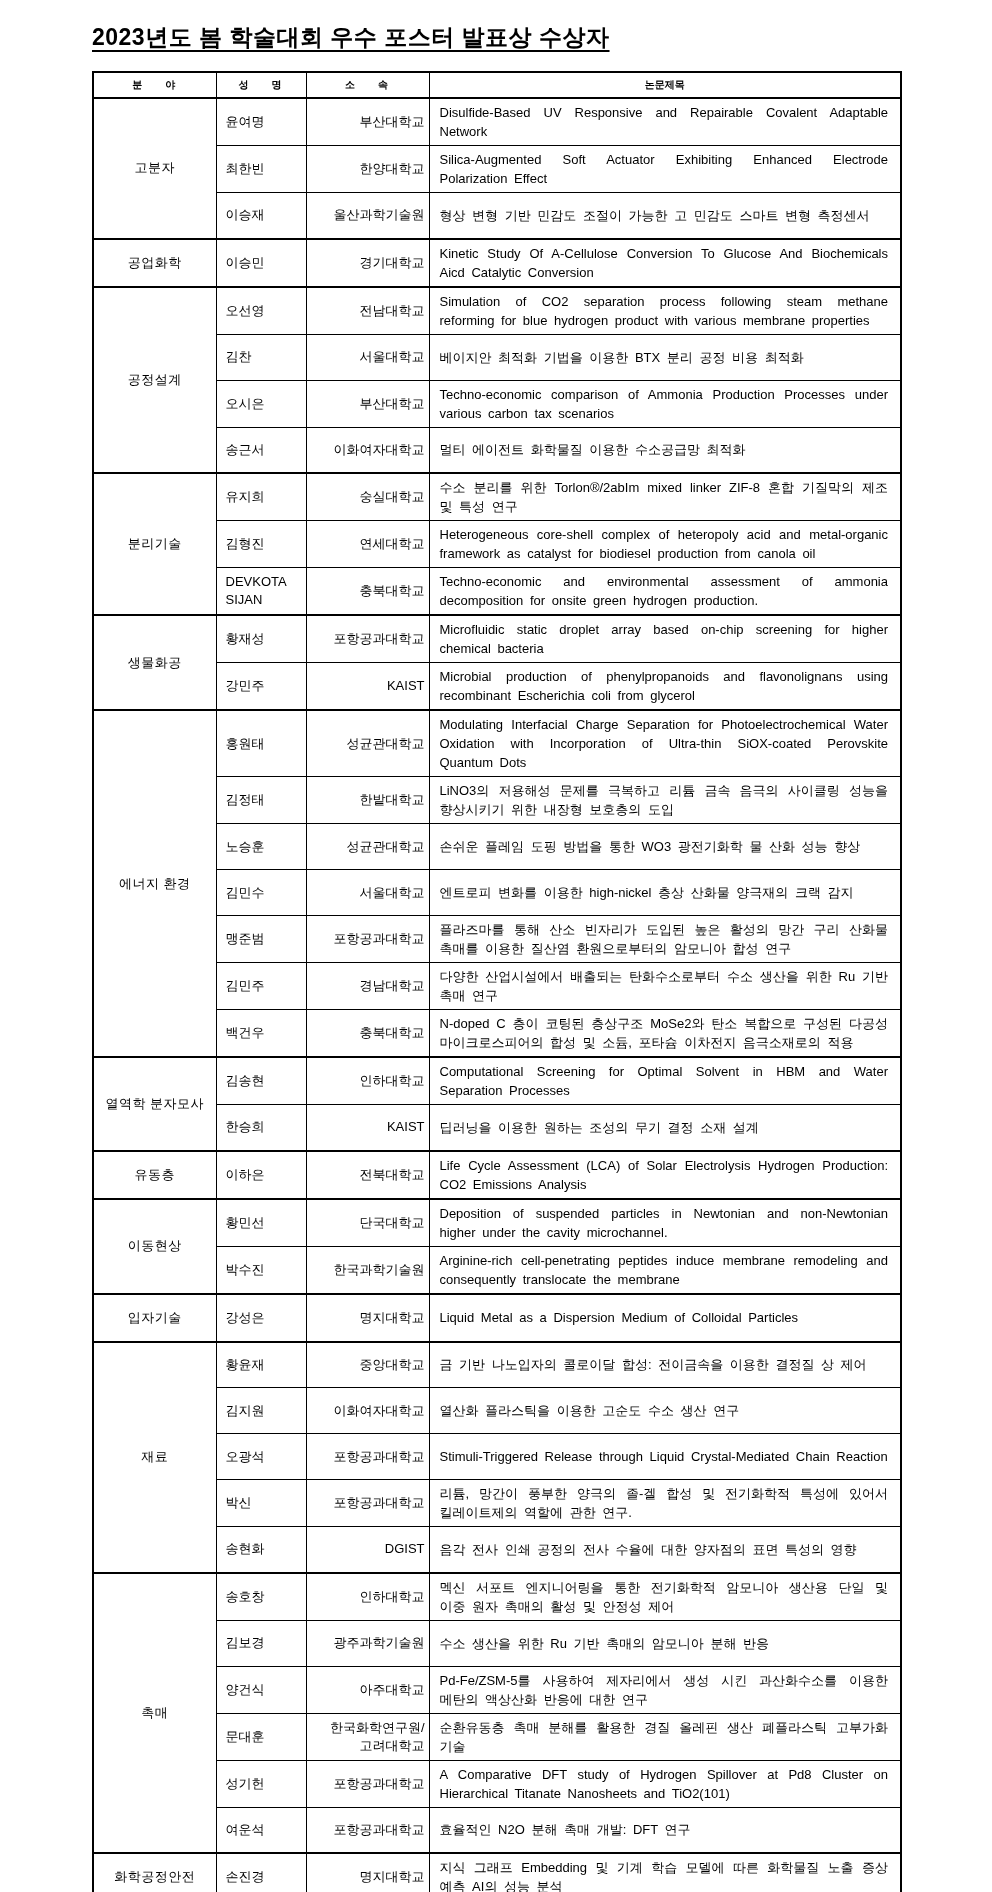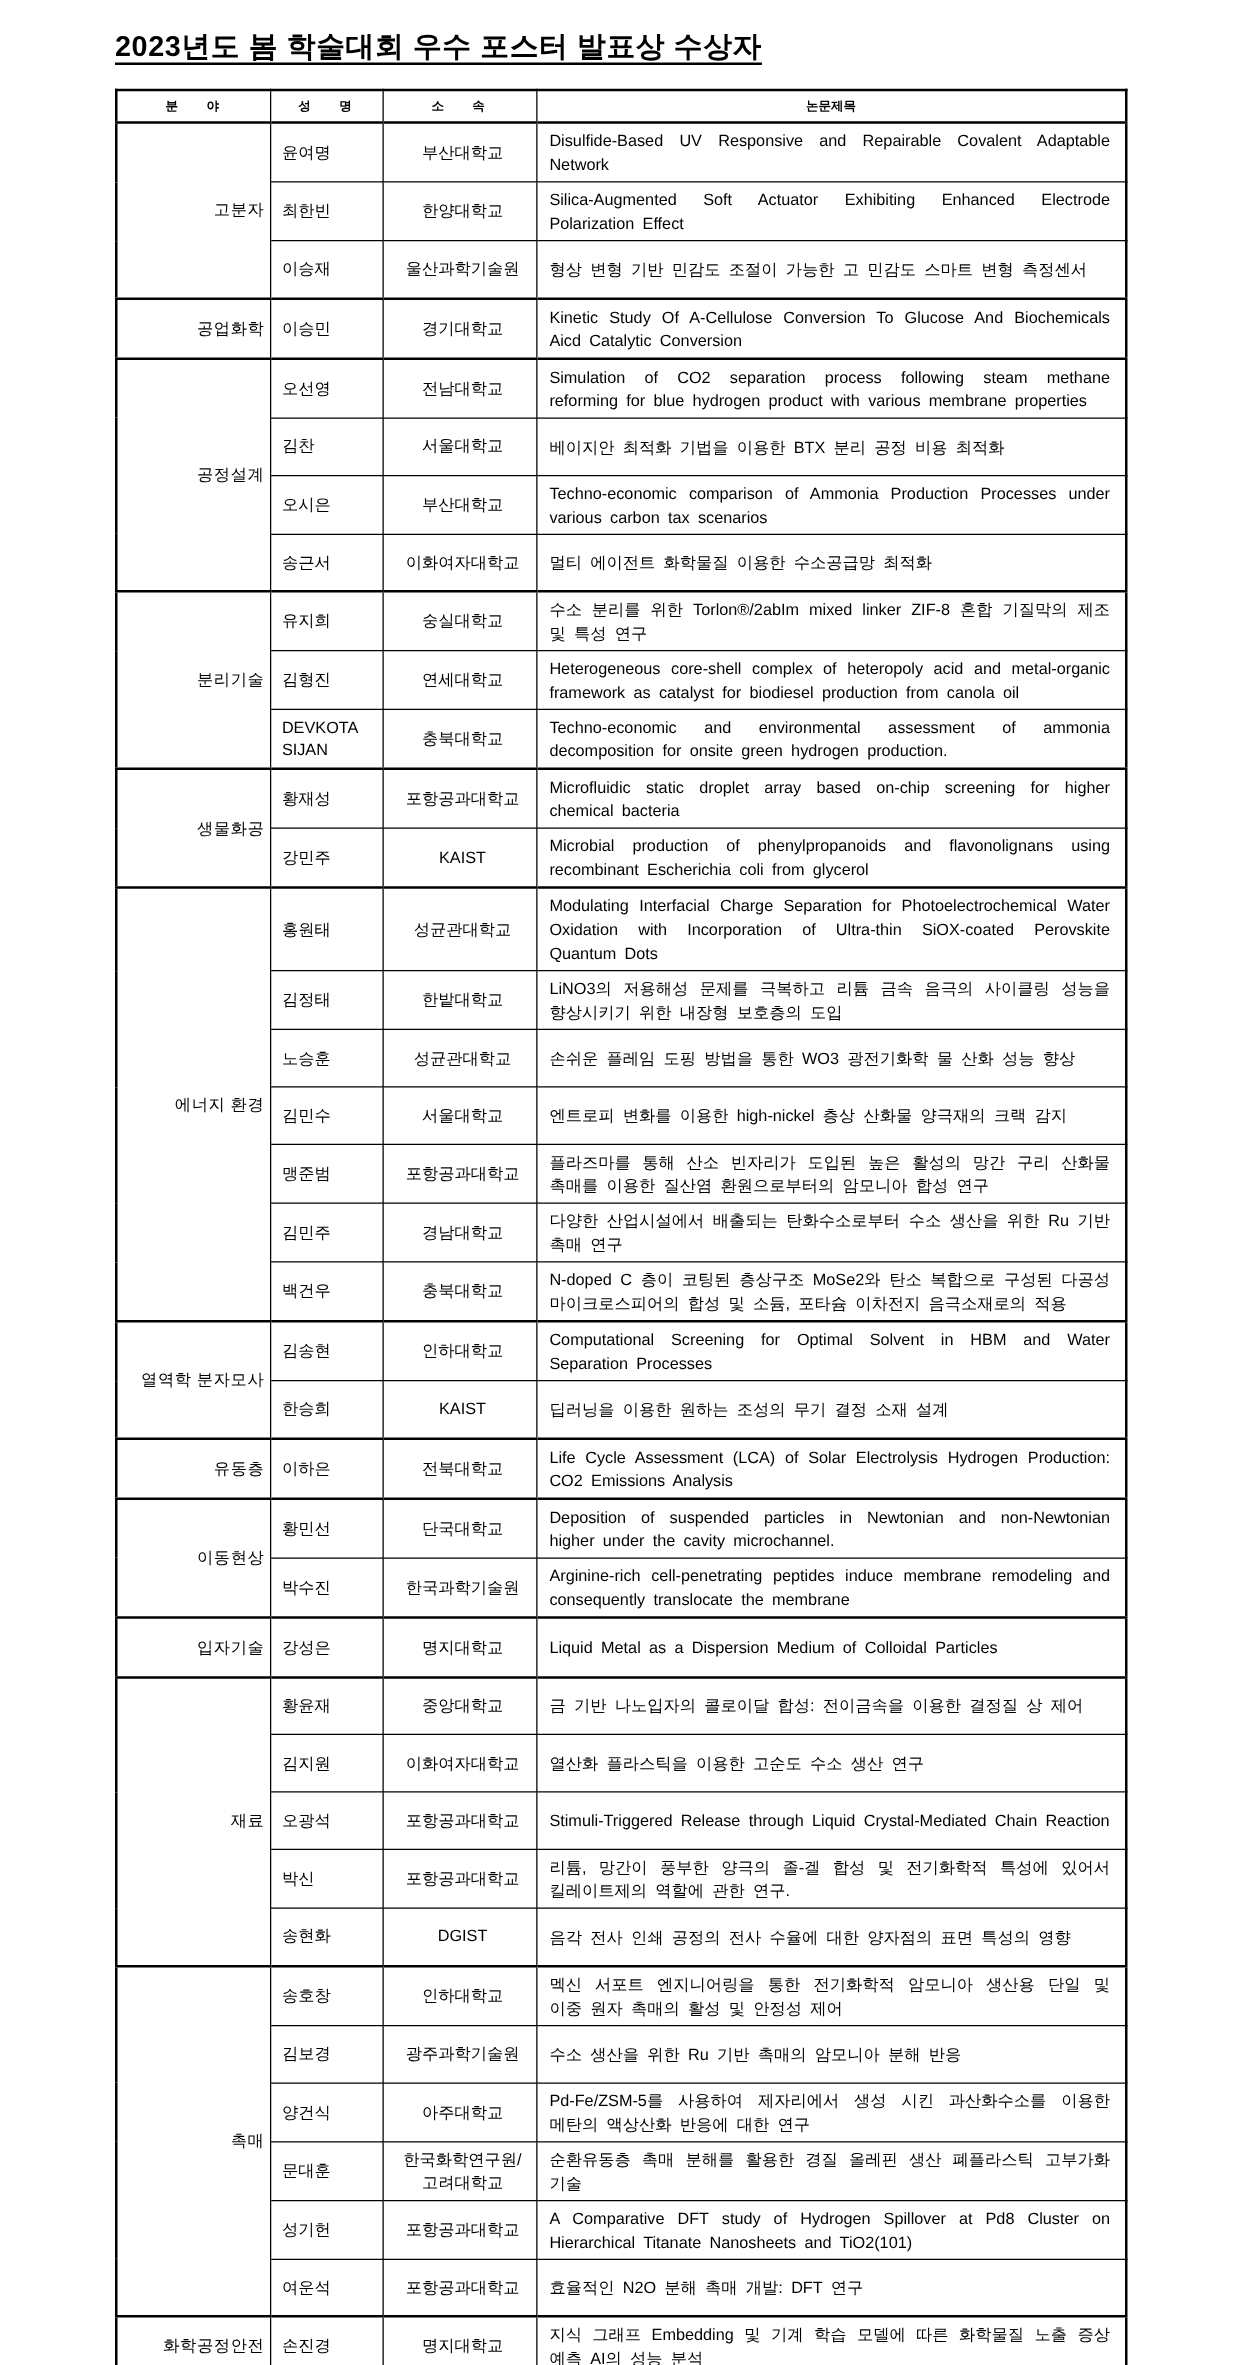--- a/index.html
+++ b/index.html
@@ -64,7 +64,7 @@
     word-break: break-word;
   }
   td.col-affil {
-    text-align: center;
+    text-align: right;
     padding: 3px 4px 3px 9px;
     line-height: 18px;
     word-break: keep-all;

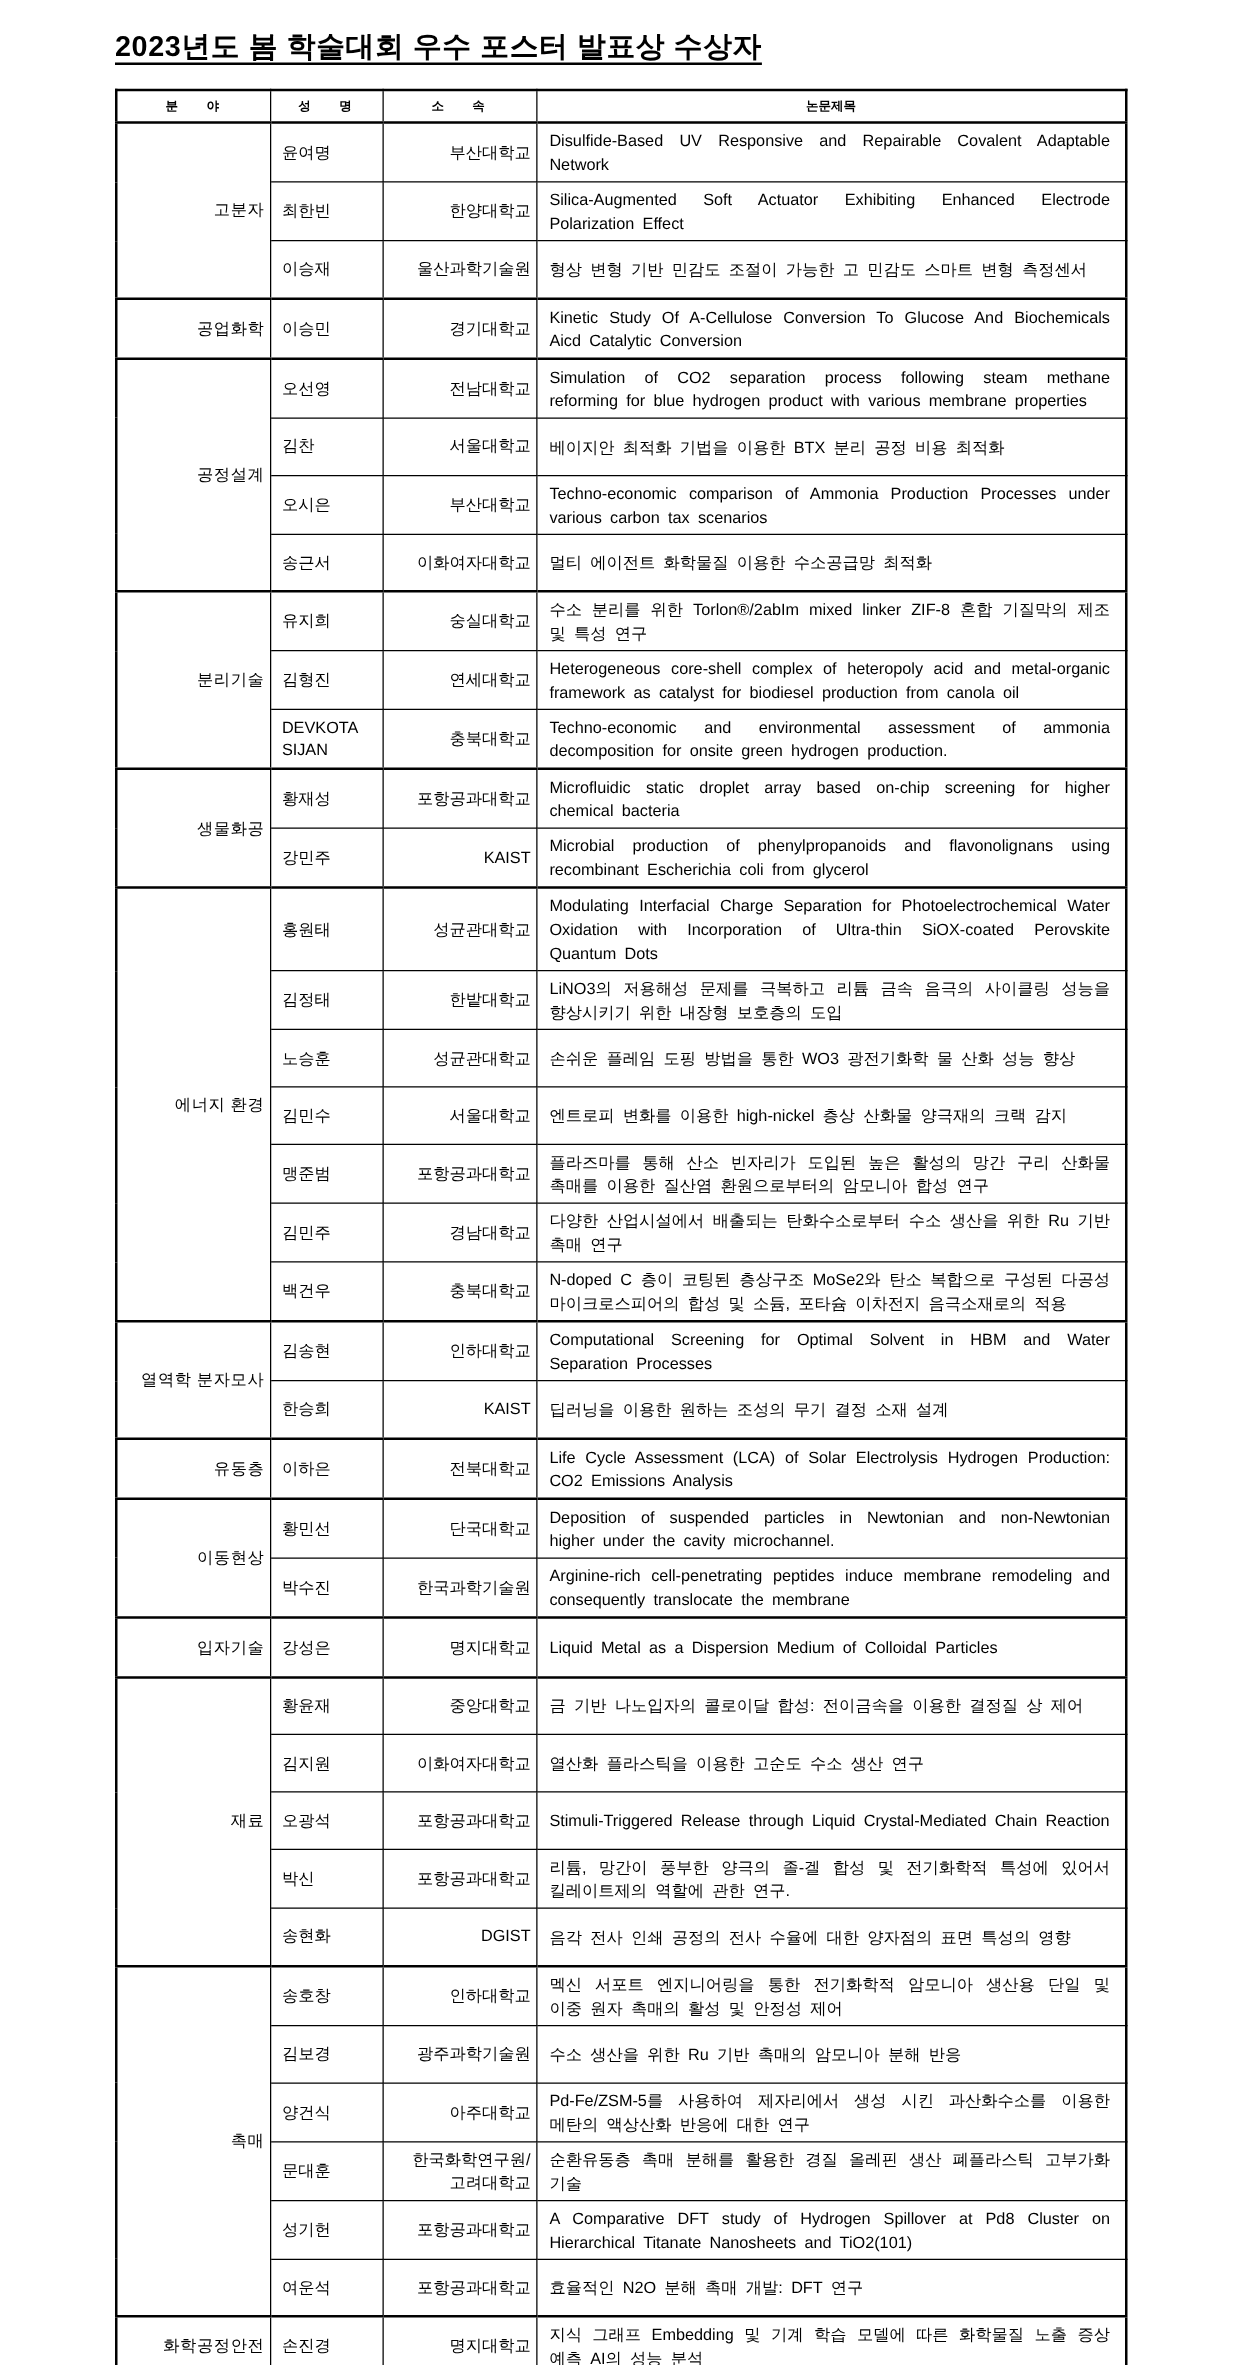--- a/index.html
+++ b/index.html
@@ -52,7 +52,7 @@
   thead th.spread { word-spacing: 16px; letter-spacing: 2px; }
   td { height: 46px; font-size: 13px; }
   td.col-field {
-    text-align: right;
+    text-align: center;
     padding: 14px 4px;
     word-break: keep-all;
     letter-spacing: 0.5px;

